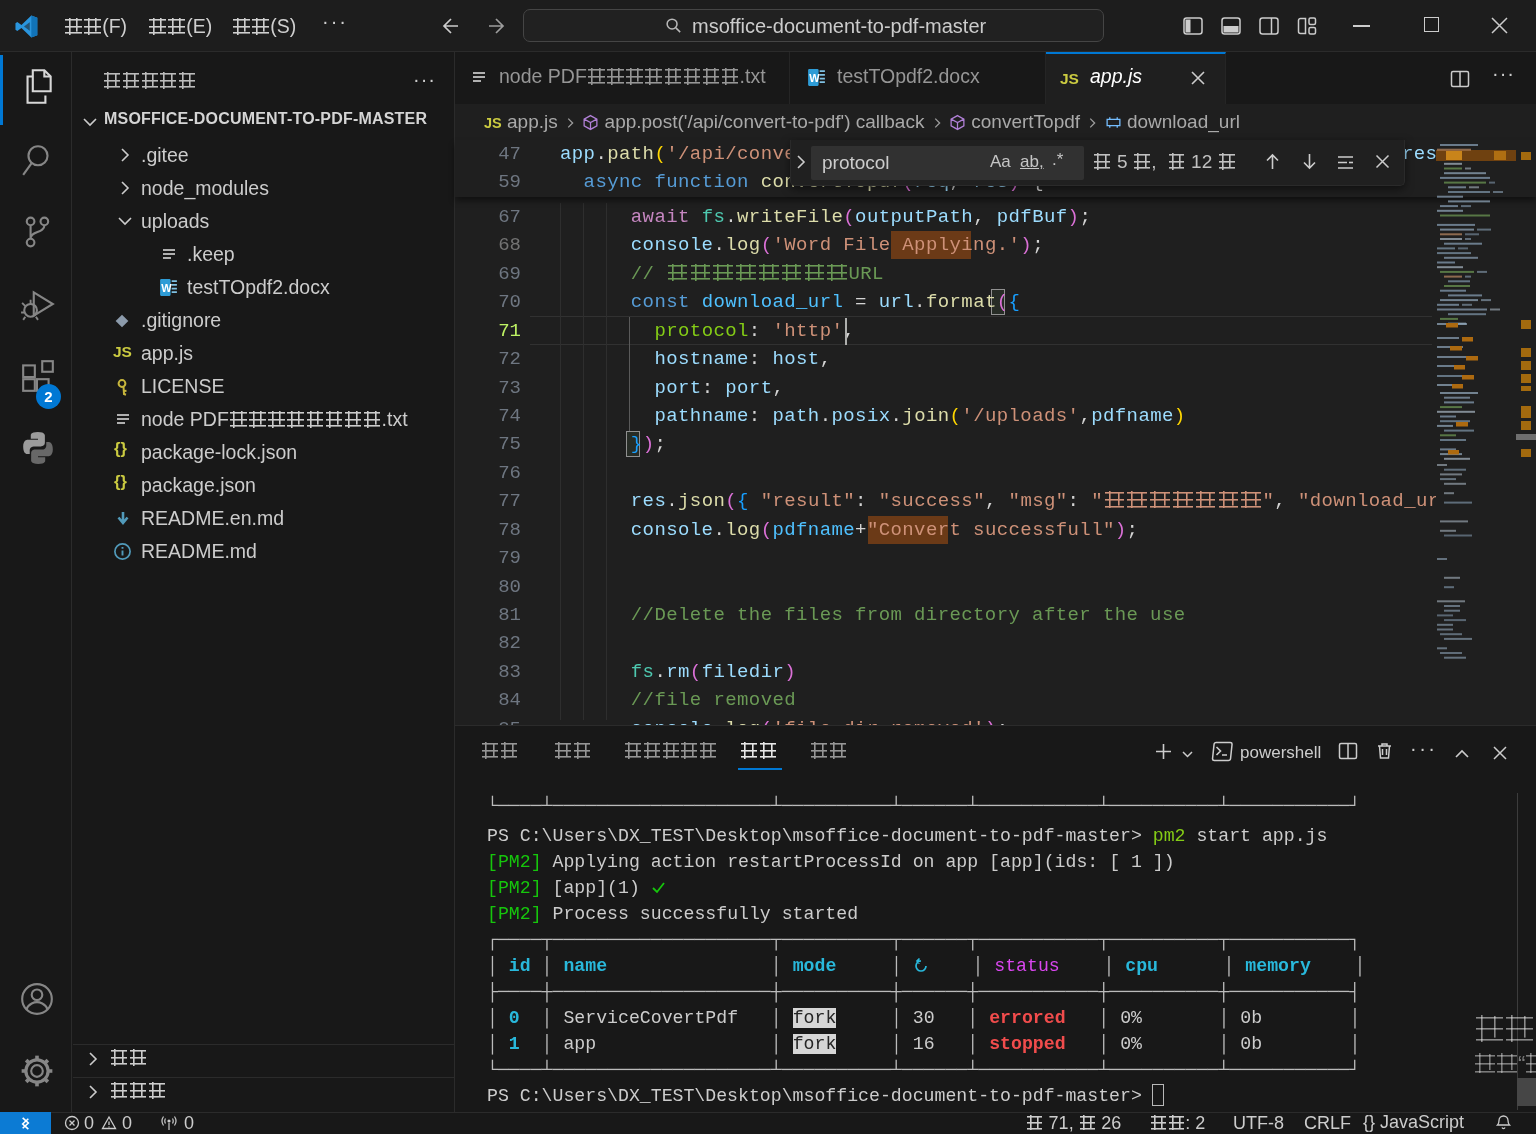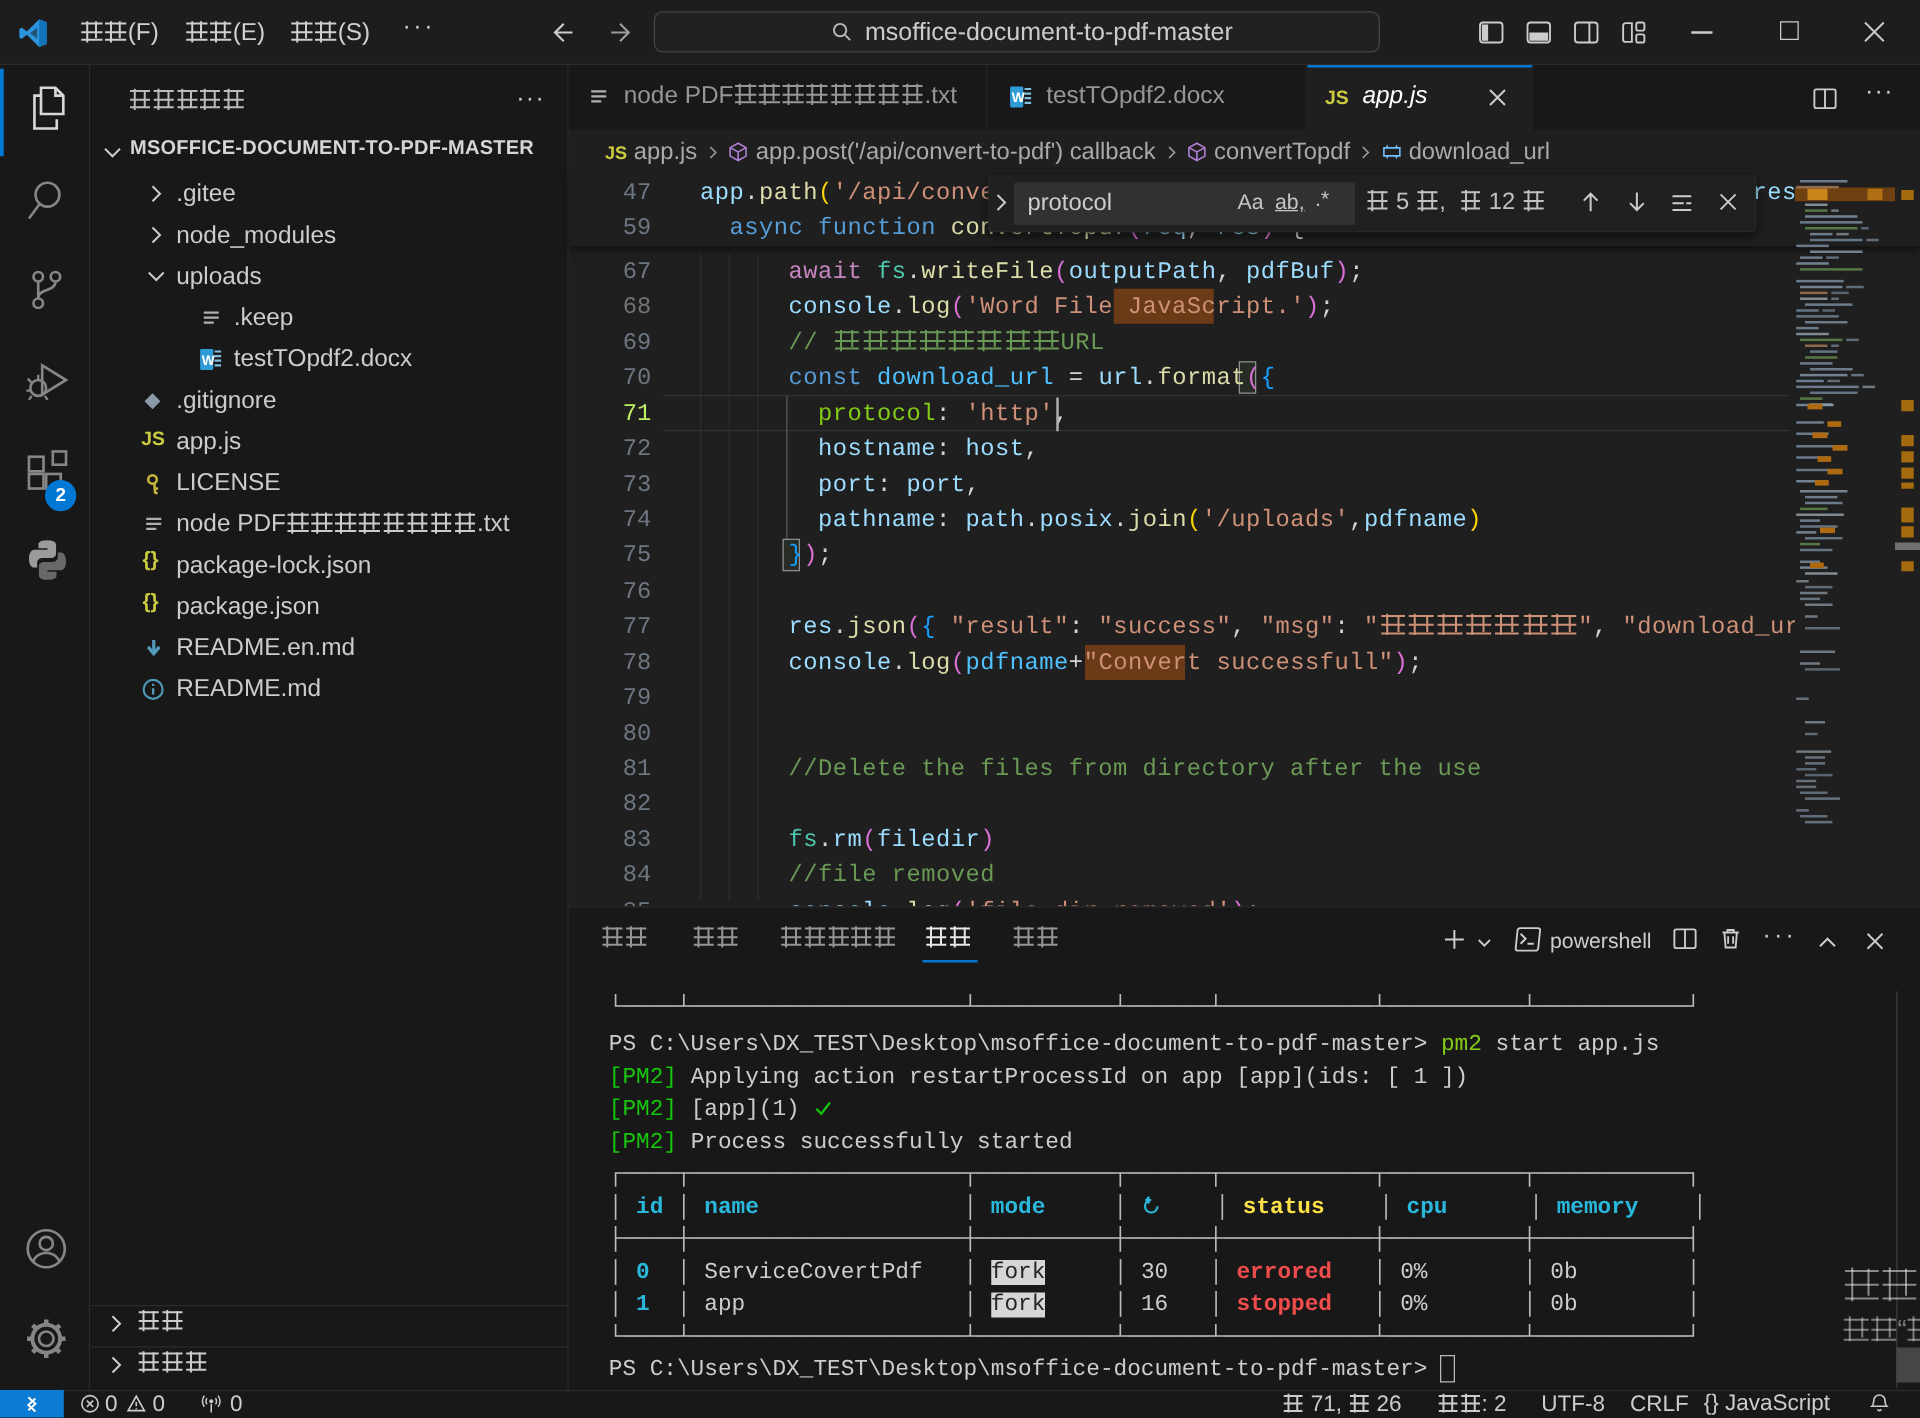--- a/index.html
+++ b/index.html
@@ -239,7 +239,7 @@
 <div class="ln" style="top:203.0px;color:#6e7681">67</div>
 <div class="cl" style="top:203.0px">      <span style="color:#C586C0">await</span> <span style="color:#4EC9B0">fs</span><span style="color:#D4D4D4">.</span><span style="color:#DCDCAA">writeFile</span><span style="color:#DA70D6">(</span><span style="color:#9CDCFE">outputPath</span><span style="color:#D4D4D4">,</span> <span style="color:#9CDCFE">pdfBuf</span><span style="color:#DA70D6">)</span><span style="color:#D4D4D4">;</span></div>
 <div class="ln" style="top:231.4px;color:#737373">68</div>
-<div class="cl" style="top:231.4px">      <span style="color:#9CDCFE">console</span><span style="color:#D4D4D4">.</span><span style="color:#DCDCAA">log</span><span style="color:#DA70D6">(</span><span style="color:#CE9178">'Word File JavaScript.'</span><span style="color:#DA70D6">)</span><span style="color:#D4D4D4">;</span></div>
+<div class="cl" style="top:231.4px">      <span style="color:#9CDCFE">console</span><span style="color:#D4D4D4">.</span><span style="color:#DCDCAA">log</span><span style="color:#DA70D6">(</span><span style="color:#CE9178">'Word File Applying.'</span><span style="color:#DA70D6">)</span><span style="color:#D4D4D4">;</span></div>
 <div class="ln" style="top:259.8px;color:#6e7681">69</div>
 <div class="cl" style="top:259.8px">      <span style="color:#6A9955">// <i class="cjm"></i><i class="cjm"></i><i class="cjm"></i><i class="cjm"></i><i class="cjm"></i><i class="cjm"></i><i class="cjm"></i><i class="cjm"></i>URL</span></div>
 <div class="ln" style="top:288.3px;color:#6e7681">70</div>

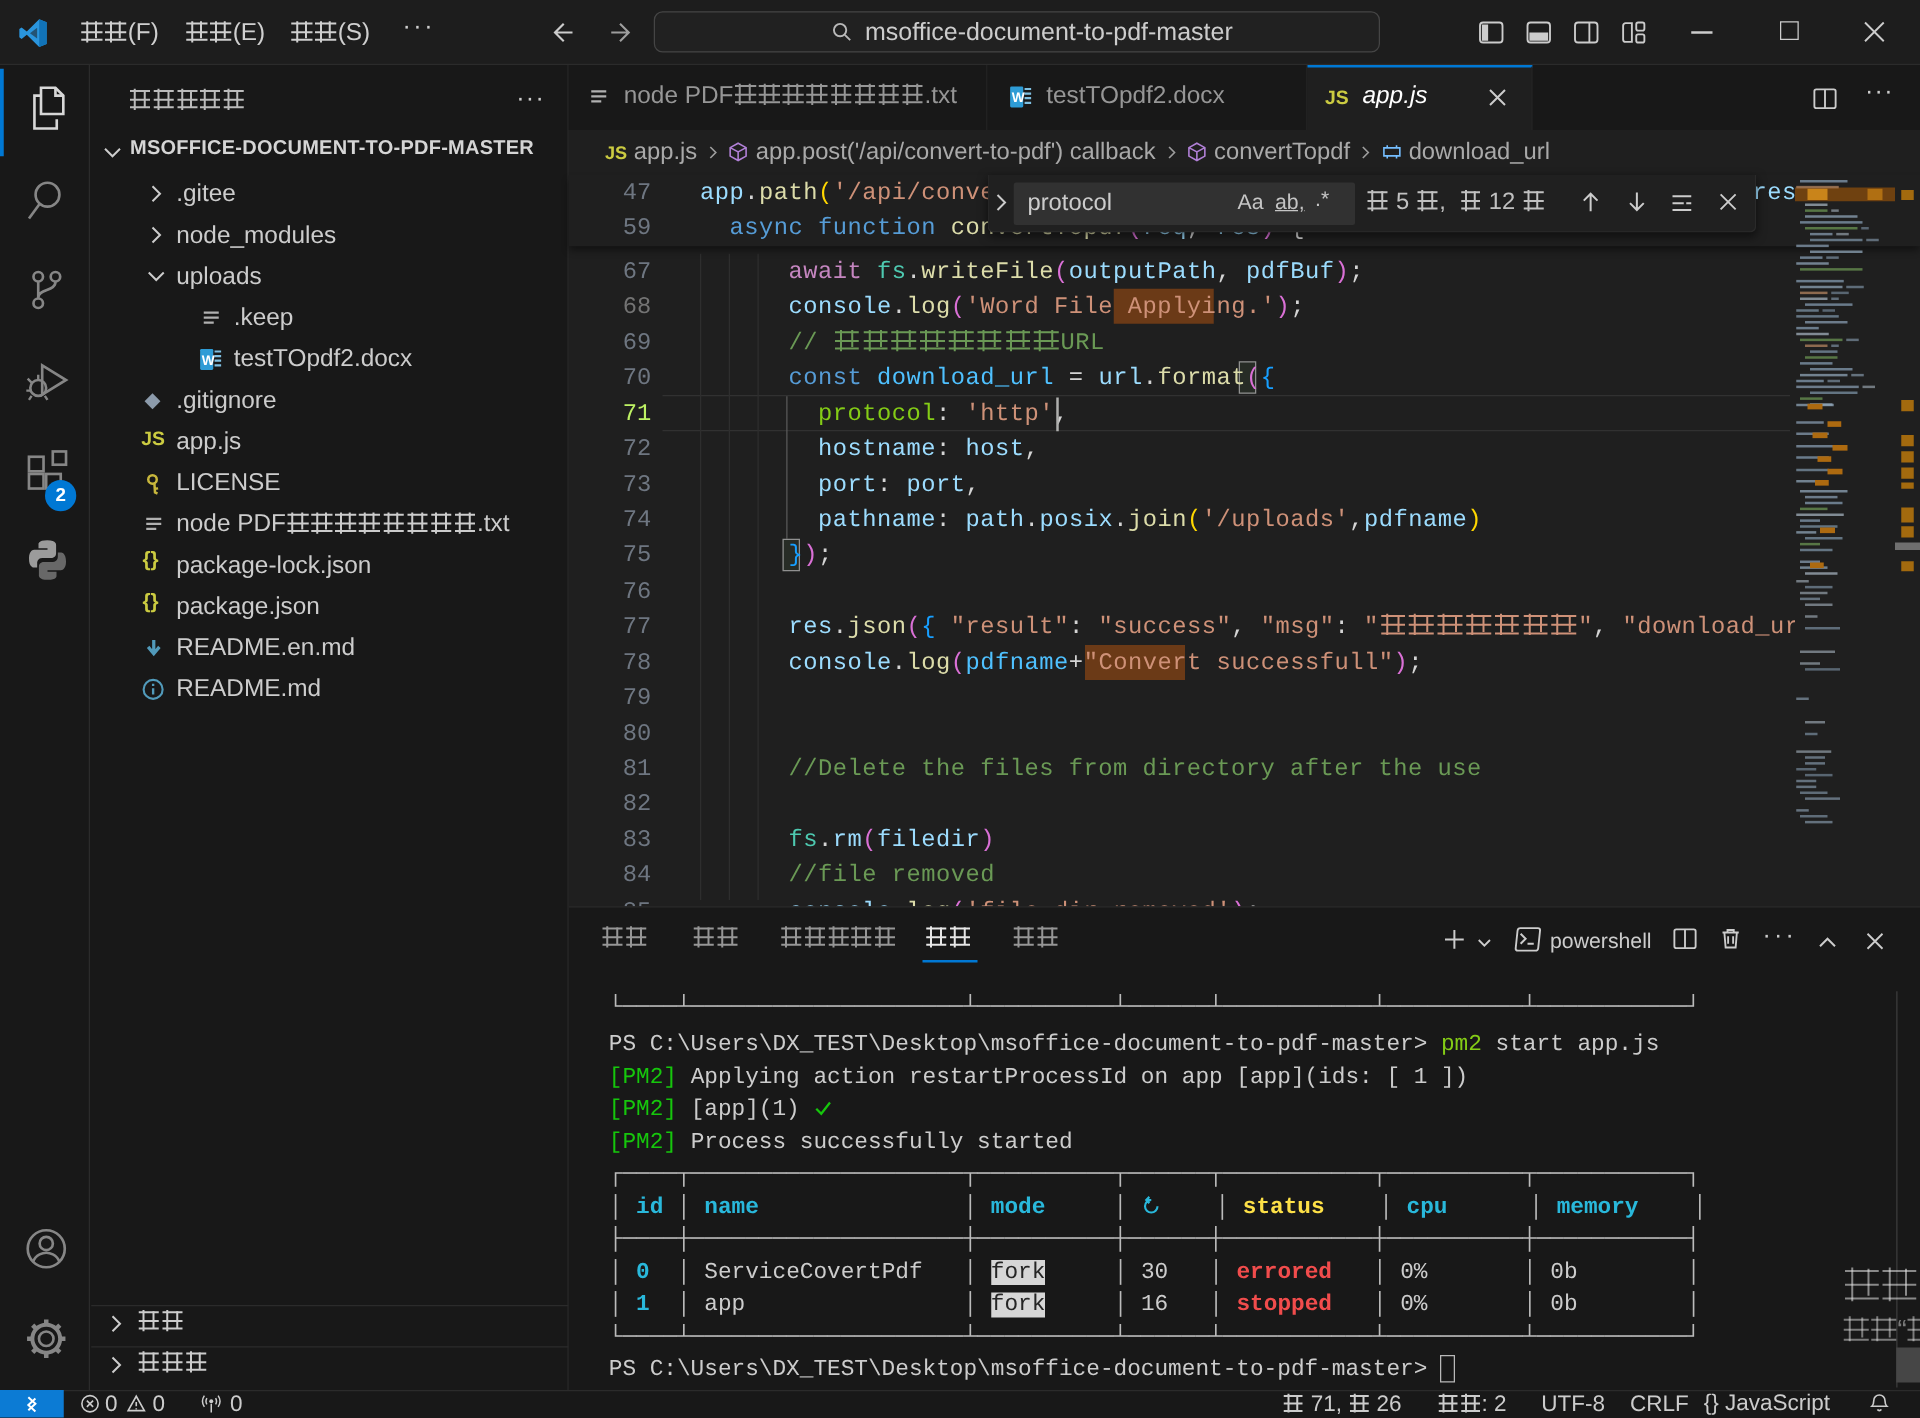--- a/index.html
+++ b/index.html
@@ -462,7 +462,7 @@
 <div class="tl" style="top:927px"><span style="color:#bbbbbb">┌────┬────────────────────┬──────────┬──────┬───────────┬──────────┬───────────┐</span></div>
 <div class="tl" style="top:953px"><span style="color:#bbbbbb">│</span><span style="color:#29b8db;font-weight:bold"> id </span><span style="color:#bbbbbb">│</span><span style="color:#29b8db;font-weight:bold"> name               </span><span style="color:#bbbbbb">│</span><span style="color:#29b8db;font-weight:bold"> mode     </span><span style="color:#bbbbbb">│</span><span style="color:#29b8db;font-weight:bold"> </span><svg style="display:inline-block;vertical-align:-2px" width="16" height="16" viewBox="0 0 16 16">
       <path d="M13 9A5 5 0 1 1 8 4H4.5M6.5 1.5 4 4l2.5 2.5" stroke="#29b8db" stroke-width="1.7" fill="none"></path>
-    </svg><span style="color:#29b8db">    </span><span style="color:#bbbbbb">│</span><span style="color:#fde047;font-weight:bold"> status    </span><span style="color:#bbbbbb">│</span><span style="color:#29b8db;font-weight:bold"> cpu      </span><span style="color:#bbbbbb">│</span><span style="color:#29b8db;font-weight:bold"> memory    </span><span style="color:#bbbbbb">│</span></div>
+    </svg><span style="color:#29b8db">    </span><span style="color:#bbbbbb">│</span><span style="color:#d946ef;font-weight:normal"> status    </span><span style="color:#bbbbbb">│</span><span style="color:#29b8db;font-weight:bold"> cpu      </span><span style="color:#bbbbbb">│</span><span style="color:#29b8db;font-weight:bold"> memory    </span><span style="color:#bbbbbb">│</span></div>
 <div class="tl" style="top:979px"><span style="color:#bbbbbb">├────┼────────────────────┼──────────┼──────┼───────────┼──────────┼───────────┤</span></div>
 <div class="tl" style="top:1005px"><span style="color:#bbbbbb">│</span><span style="color:#29b8db;font-weight:bold"> 0  </span><span style="color:#bbbbbb">│</span> ServiceCovertPdf   <span style="color:#bbbbbb">│</span> <span style="background:#d6d6d6;color:#252525">fork</span>     <span style="color:#bbbbbb">│</span> 30   <span style="color:#bbbbbb">│</span><span style="color:#f14c4c;font-weight:bold"> errored   </span><span style="color:#bbbbbb">│</span> 0%       <span style="color:#bbbbbb">│</span> 0b        <span style="color:#bbbbbb">│</span></div>
 <div class="tl" style="top:1031px"><span style="color:#bbbbbb">│</span><span style="color:#29b8db;font-weight:bold"> 1  </span><span style="color:#bbbbbb">│</span> app                <span style="color:#bbbbbb">│</span> <span style="background:#d6d6d6;color:#252525">fork</span>     <span style="color:#bbbbbb">│</span> 16   <span style="color:#bbbbbb">│</span><span style="color:#f14c4c;font-weight:bold"> stopped   </span><span style="color:#bbbbbb">│</span> 0%       <span style="color:#bbbbbb">│</span> 0b        <span style="color:#bbbbbb">│</span></div>

